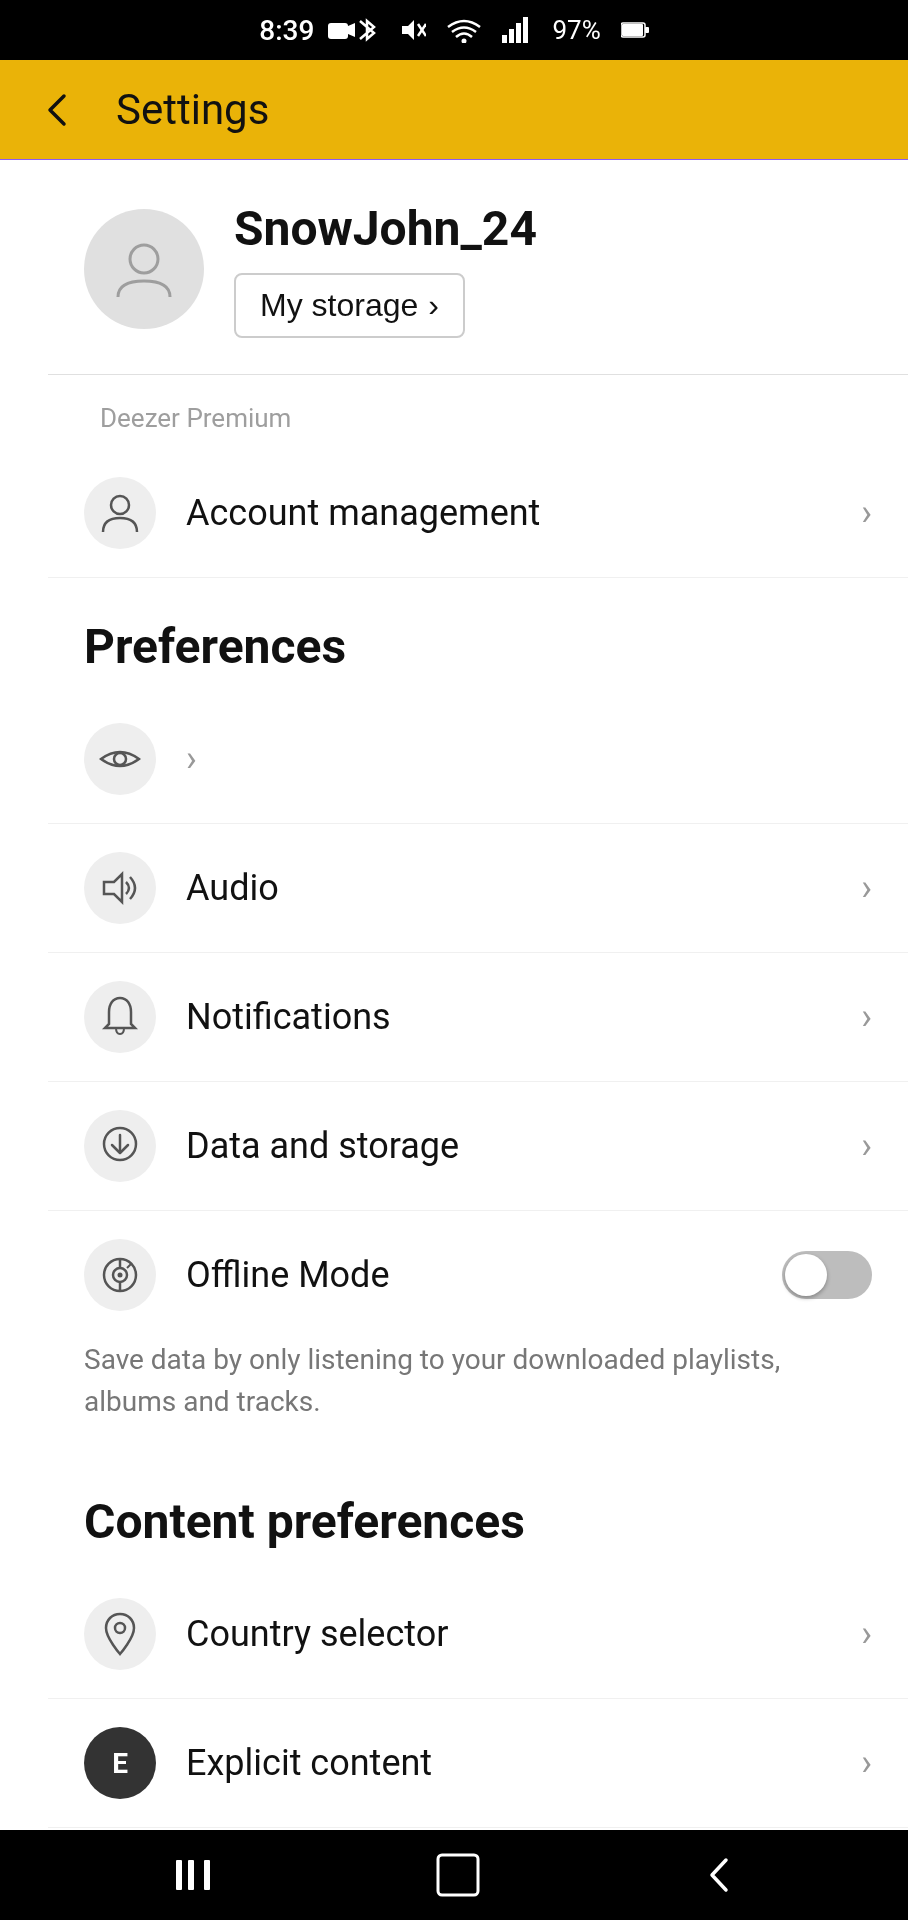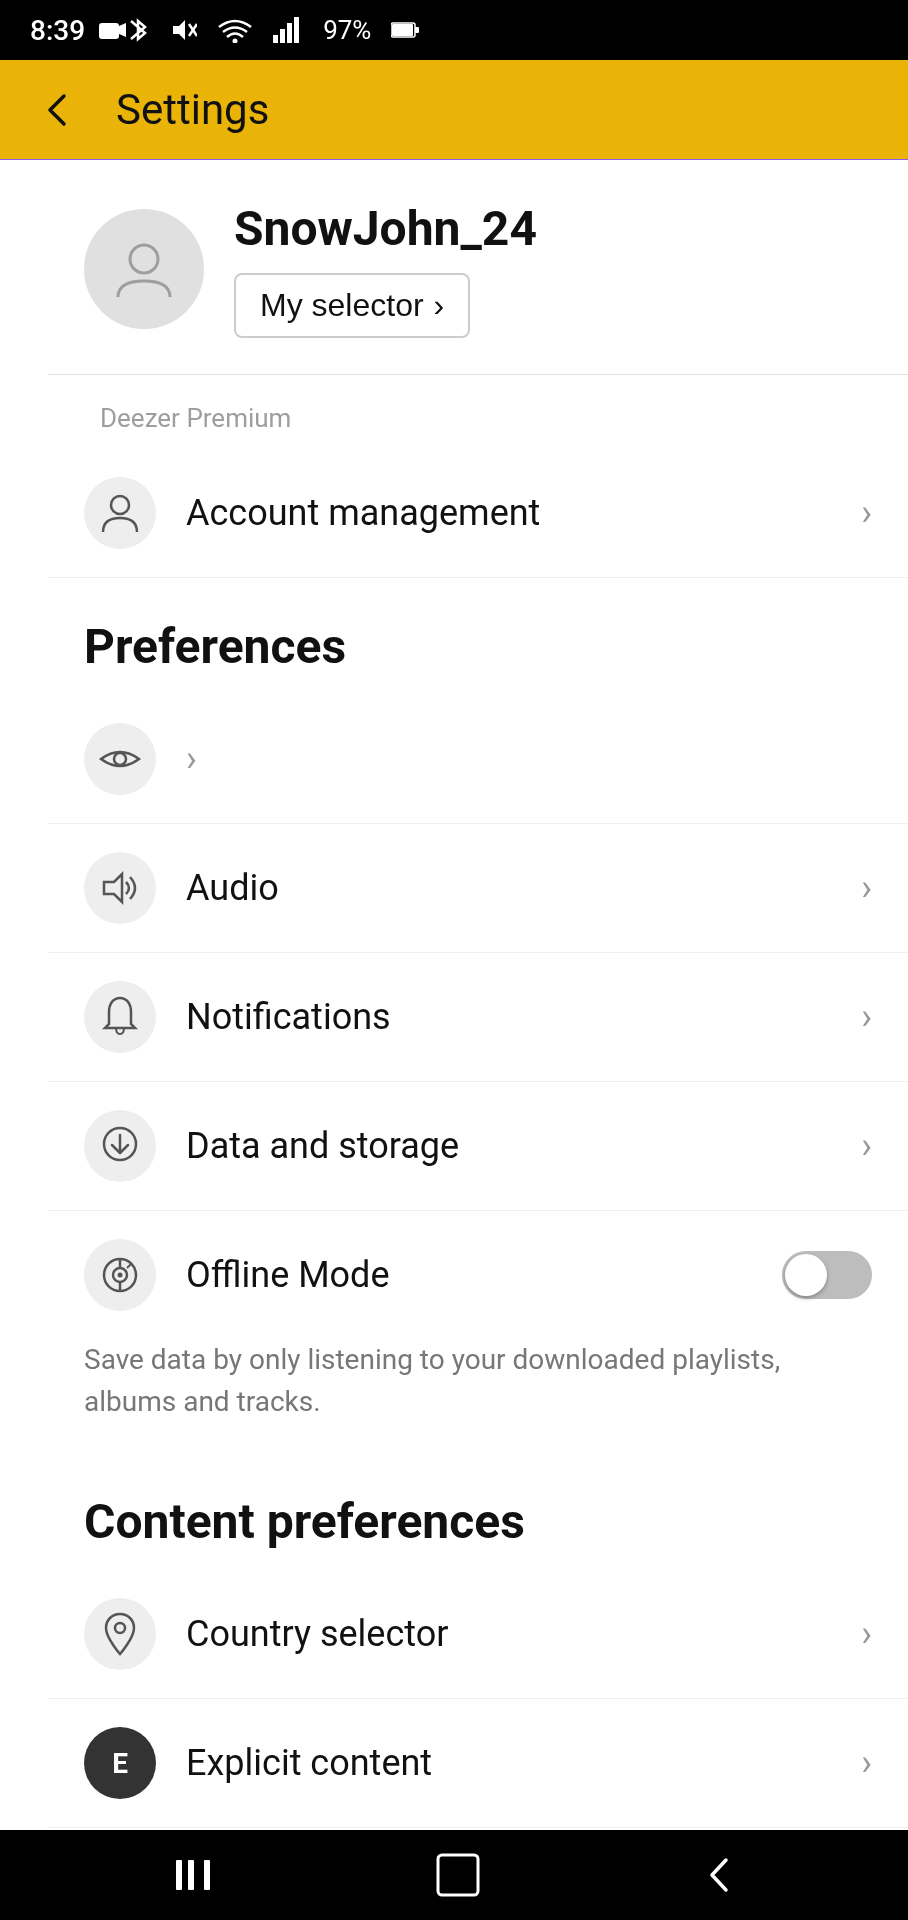--- a/index.html
+++ b/index.html
@@ -20,7 +20,7 @@
       height: 60px;
       display: flex;
       align-items: center;
-      justify-content: flex-start;
+      justify-content: center;
       padding: 0 30px;
       flex-shrink: 0;
     }

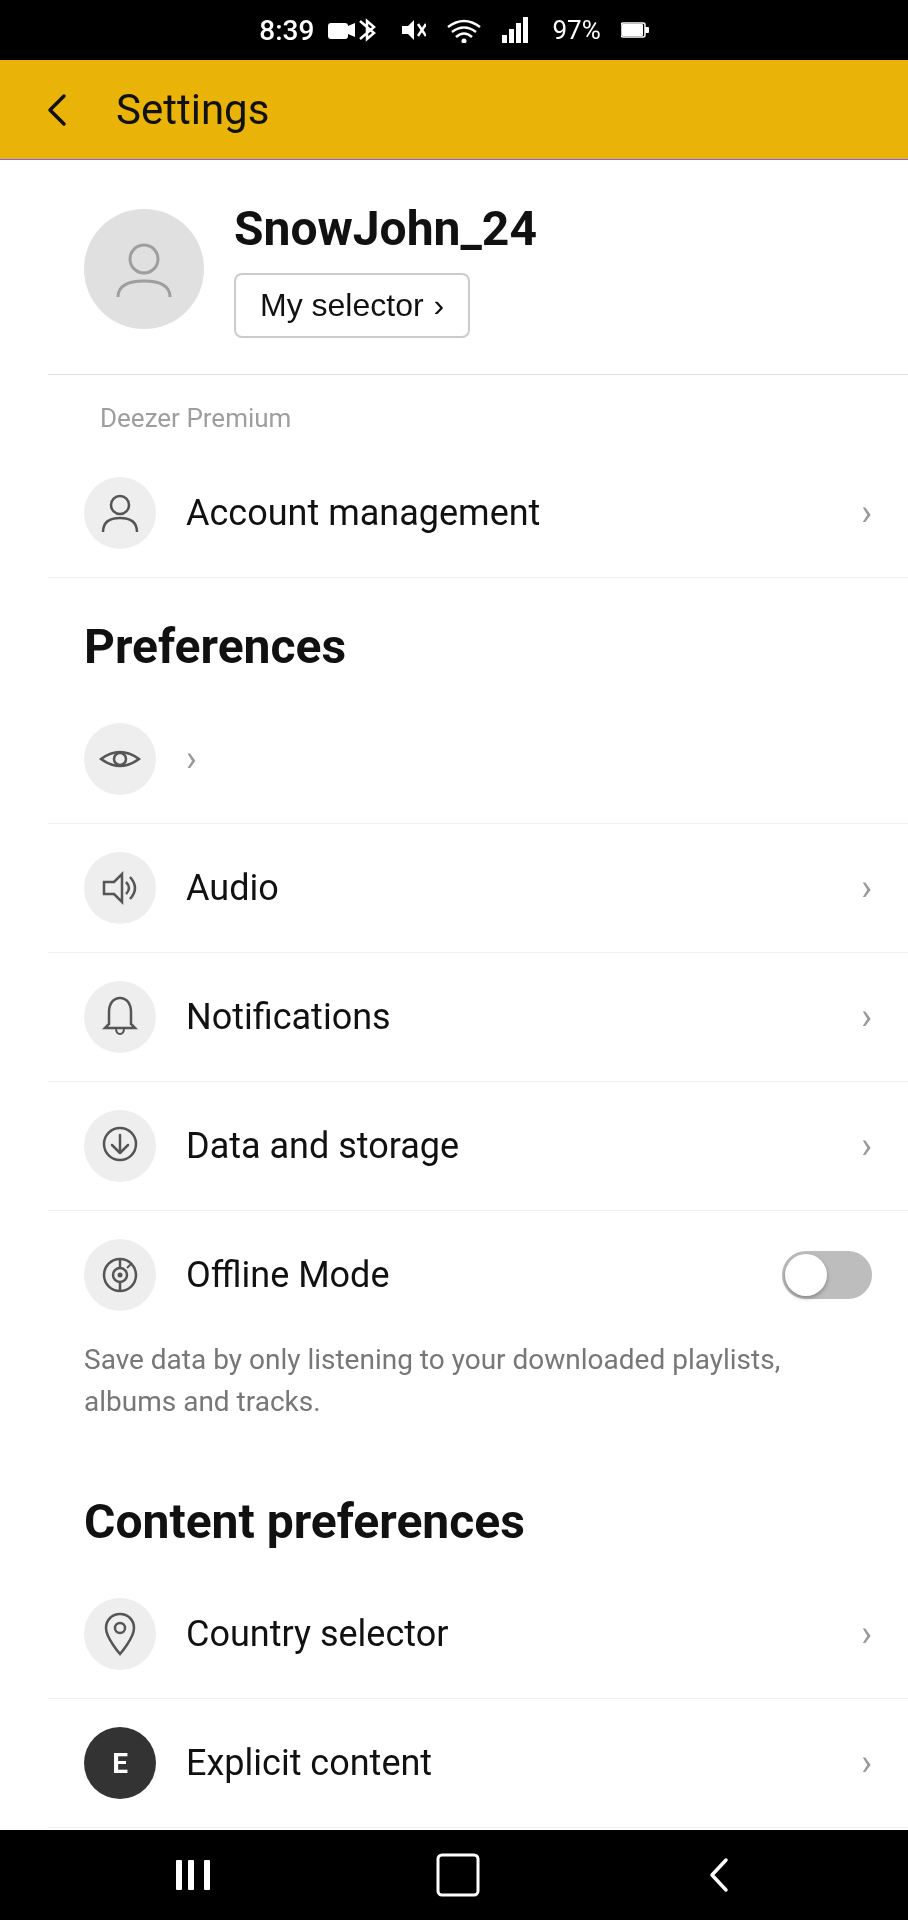--- a/index.html
+++ b/index.html
@@ -292,7 +292,7 @@
     <div class="profile-info">
       <span class="username">SnowJohn_24</span>
       <button class="my-profile-btn">
-        <span>My selector</span>
+        <span>My storage</span>
         <span>›</span>
       </button>
     </div>

